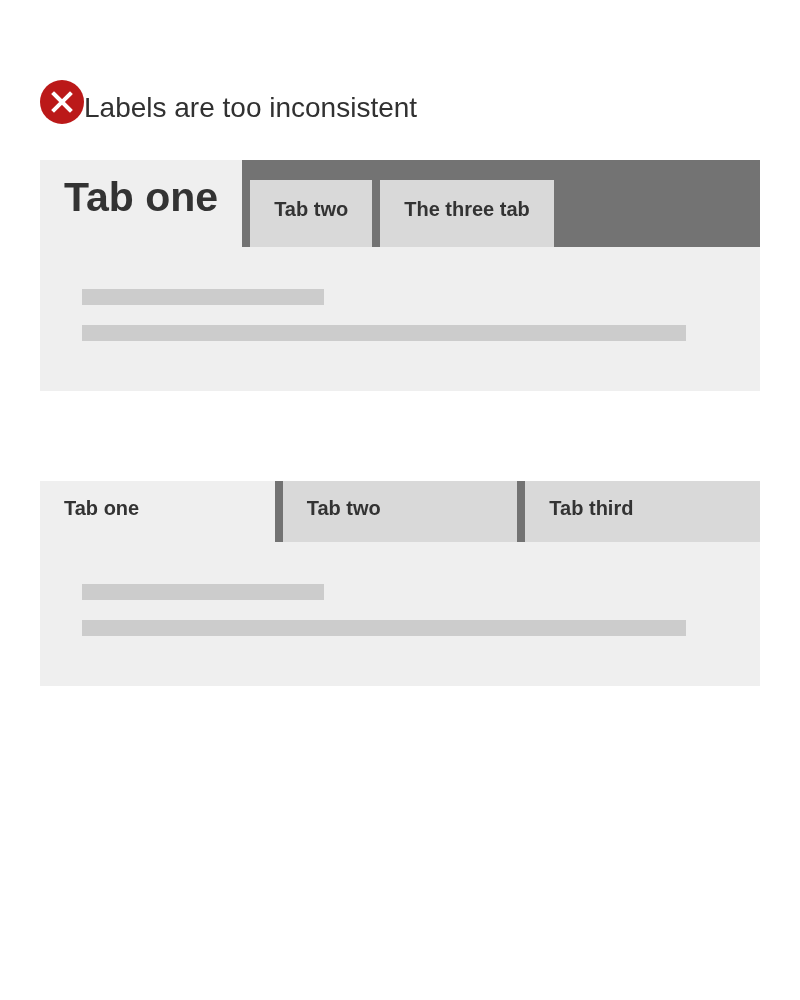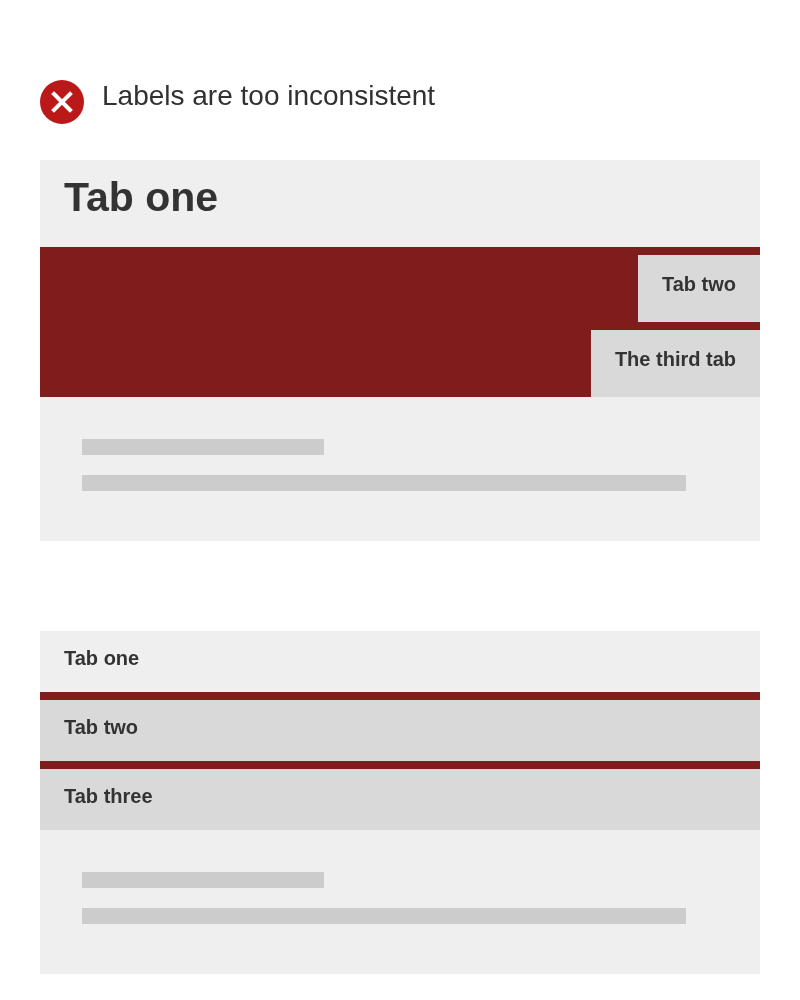--- a/index.html
+++ b/index.html
@@ -19,8 +19,7 @@
     }
     .caption-row {
       display: flex;
-      align-items: flex-start;
-      gap: 18px;
+      align-items: flex-end;
       margin-bottom: 36px;
     }
     .status-icon {

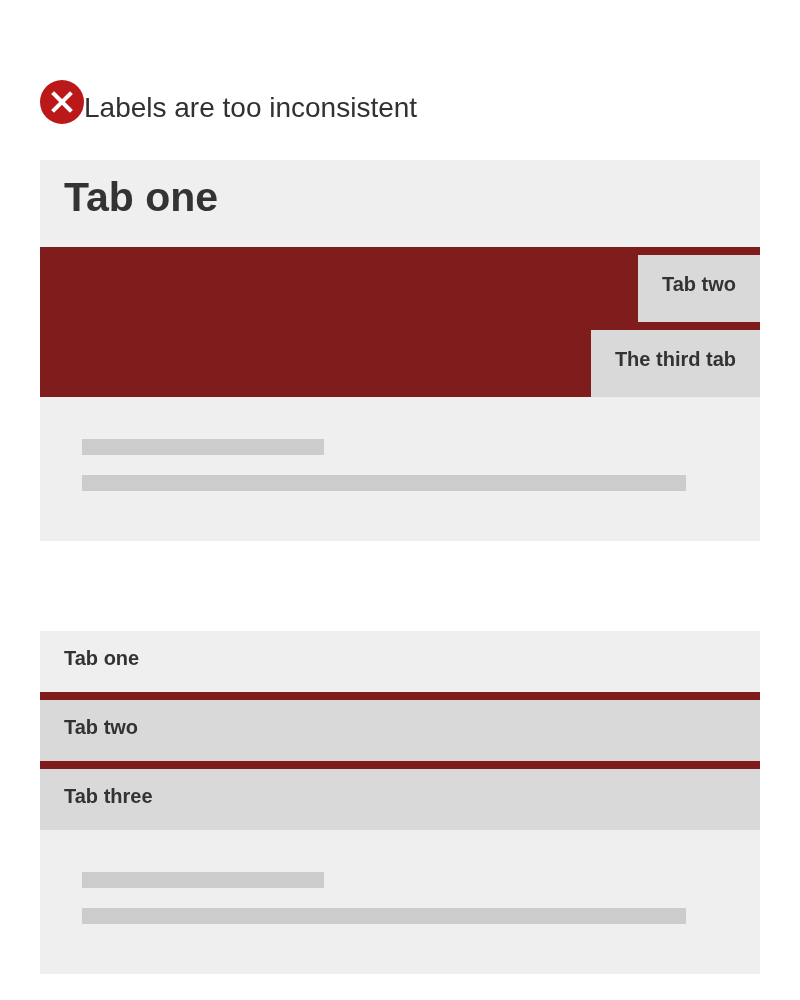--- a/index.html
+++ b/index.html
@@ -45,8 +45,7 @@
     .tabgroup {
       display: flex;
       gap: 8px;
-      background: #7f1d1d;
-      flex-direction: column;
+      background: #737373;
     }
     .tab {
       padding: 18px 24px 26px 24px;

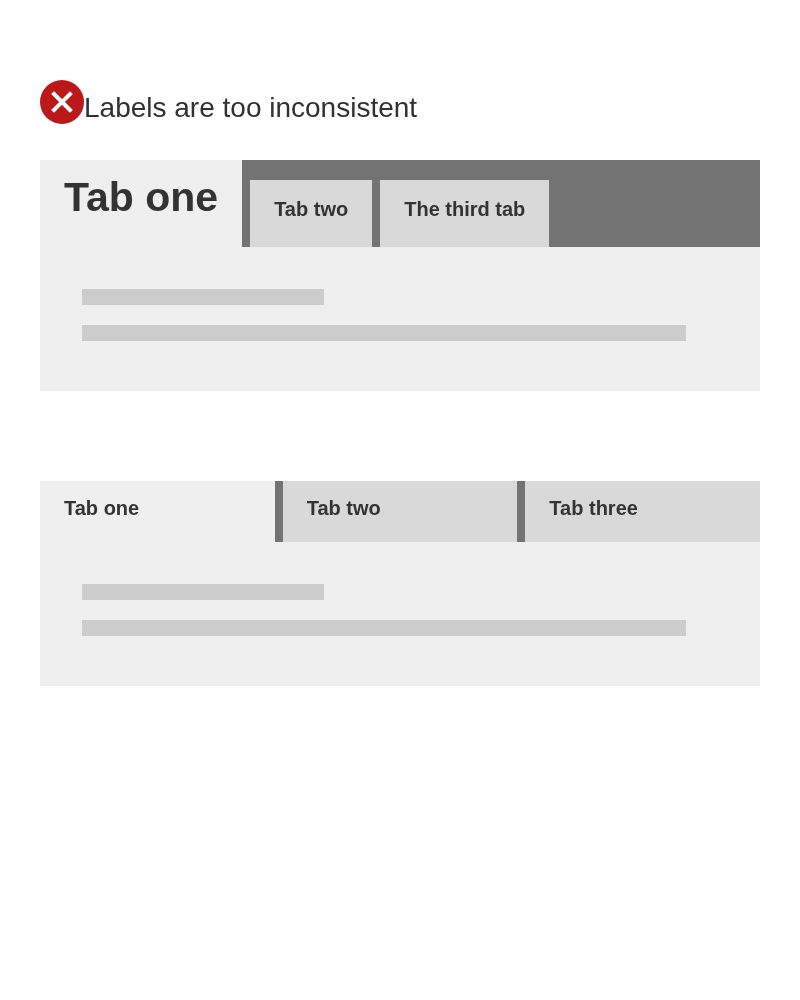--- a/index.html
+++ b/index.html
@@ -109,7 +109,7 @@
   <div class="tabgroup">
     <div class="tab active">Tab one</div>
     <div class="tab">Tab two</div>
-    <div class="tab">The third tab</div>
+    <div class="tab">The three tab</div>
   </div>
   <div class="tab-panel">
     <div class="skeleton-line short"></div>

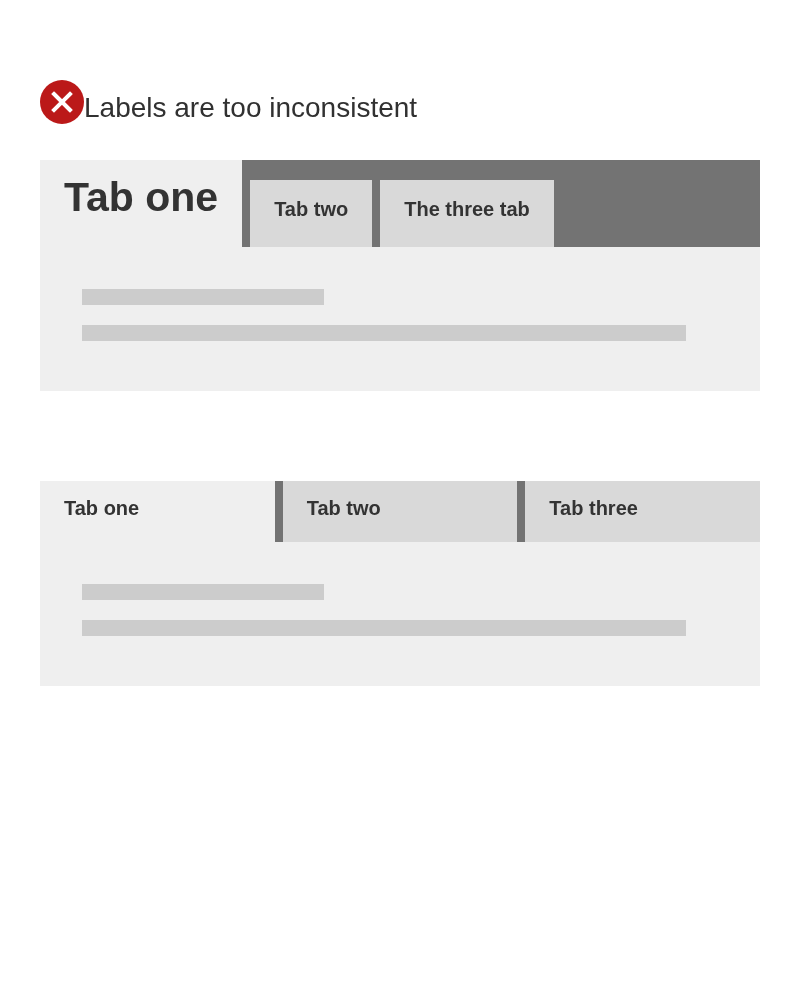--- a/index.html
+++ b/index.html
@@ -121,7 +121,7 @@
   <div class="tabgroup">
     <div class="tab active">Tab one</div>
     <div class="tab">Tab two</div>
-    <div class="tab">Tab three</div>
+    <div class="tab">Tab third</div>
   </div>
   <div class="tab-panel">
     <div class="skeleton-line short"></div>

